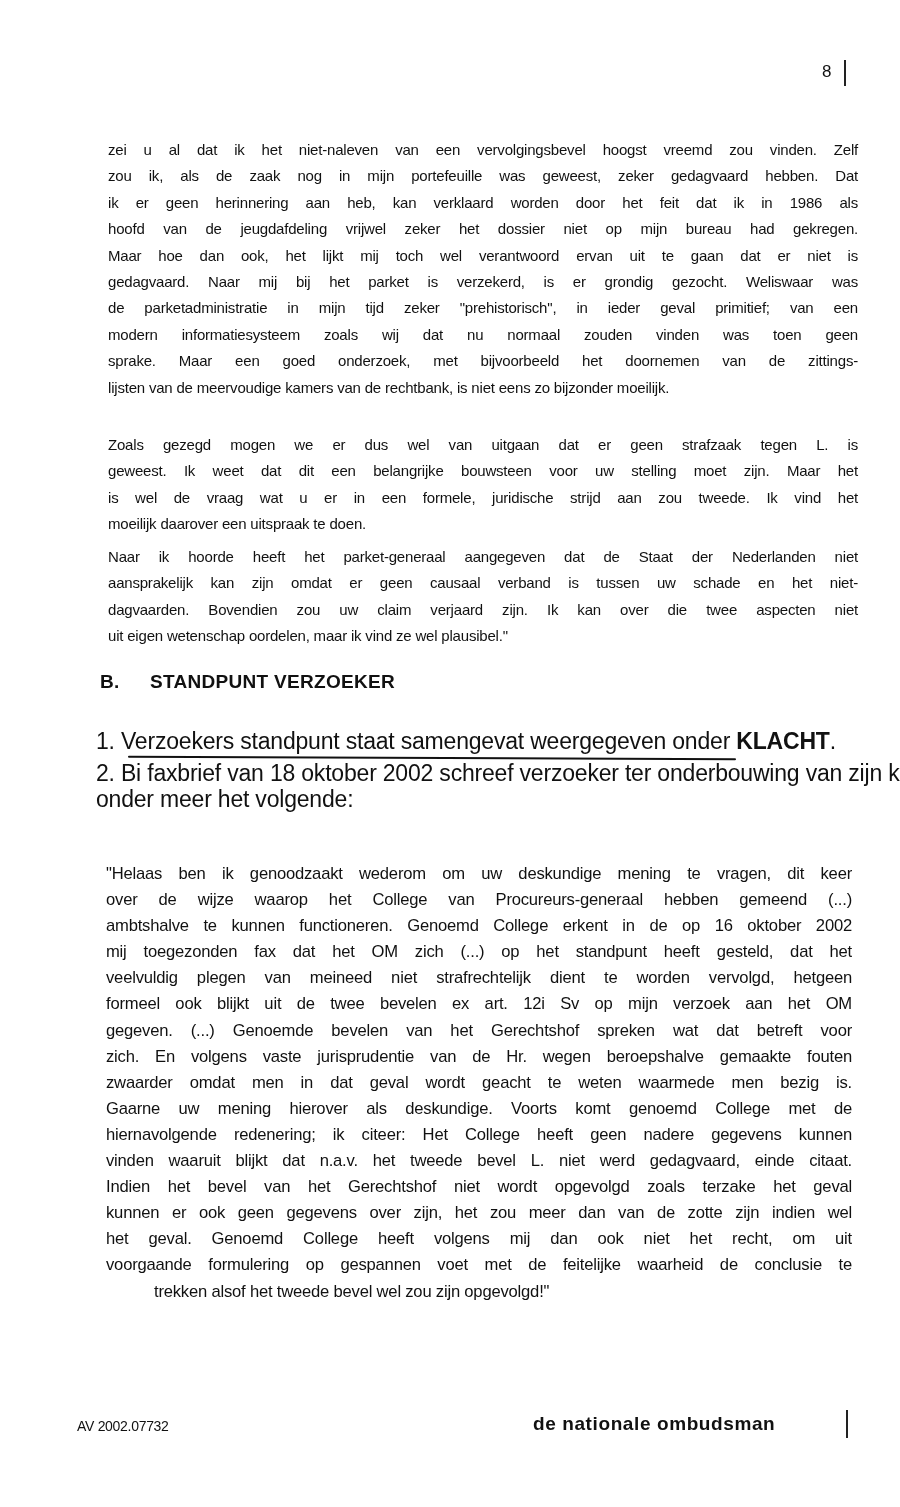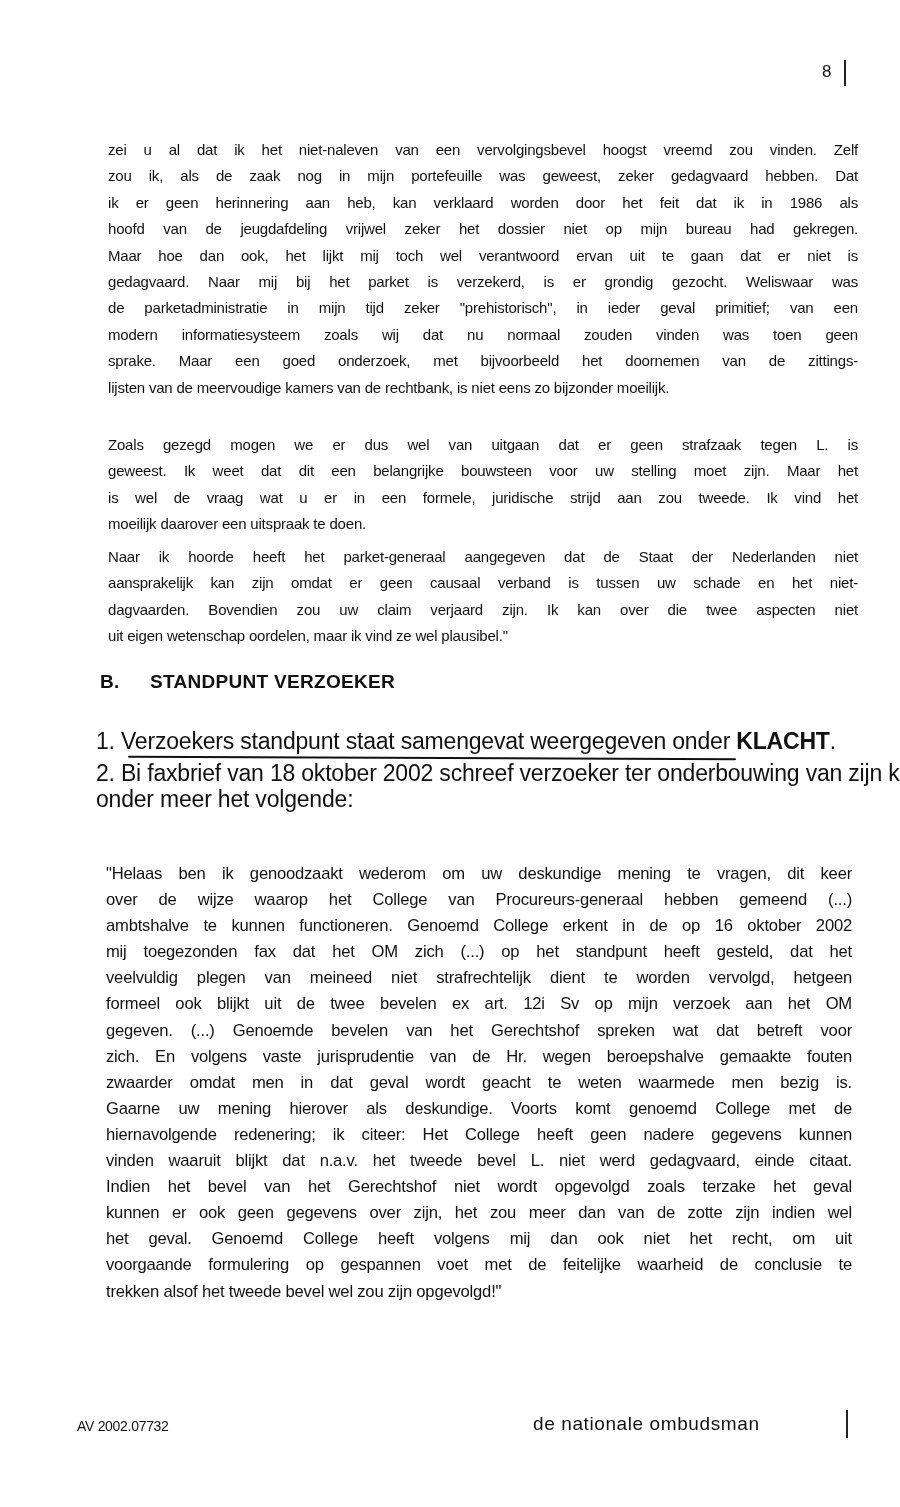--- a/index.html
+++ b/index.html
@@ -36,7 +36,7 @@
     }
     .quote { position: absolute; left: 106px; width: 746px; font-size: 16.6px; line-height: 26.1px; letter-spacing: -0.2px; }
     .quote .line { display: block; white-space: nowrap; text-align: justify; text-align-last: justify; }
-    .quote .line.last { text-align-last: left; }
+    .quote .line.last { text-align-last: left; margin-left: 48px; }
     .footer-id { position: absolute; left: 77px; top: 1418px; font-size: 14px; letter-spacing: -0.3px; }
     .footer-brand {
       position: absolute; left: 533px; top: 1413px; font-size: 19px; font-weight: normal; letter-spacing: 0.6px;

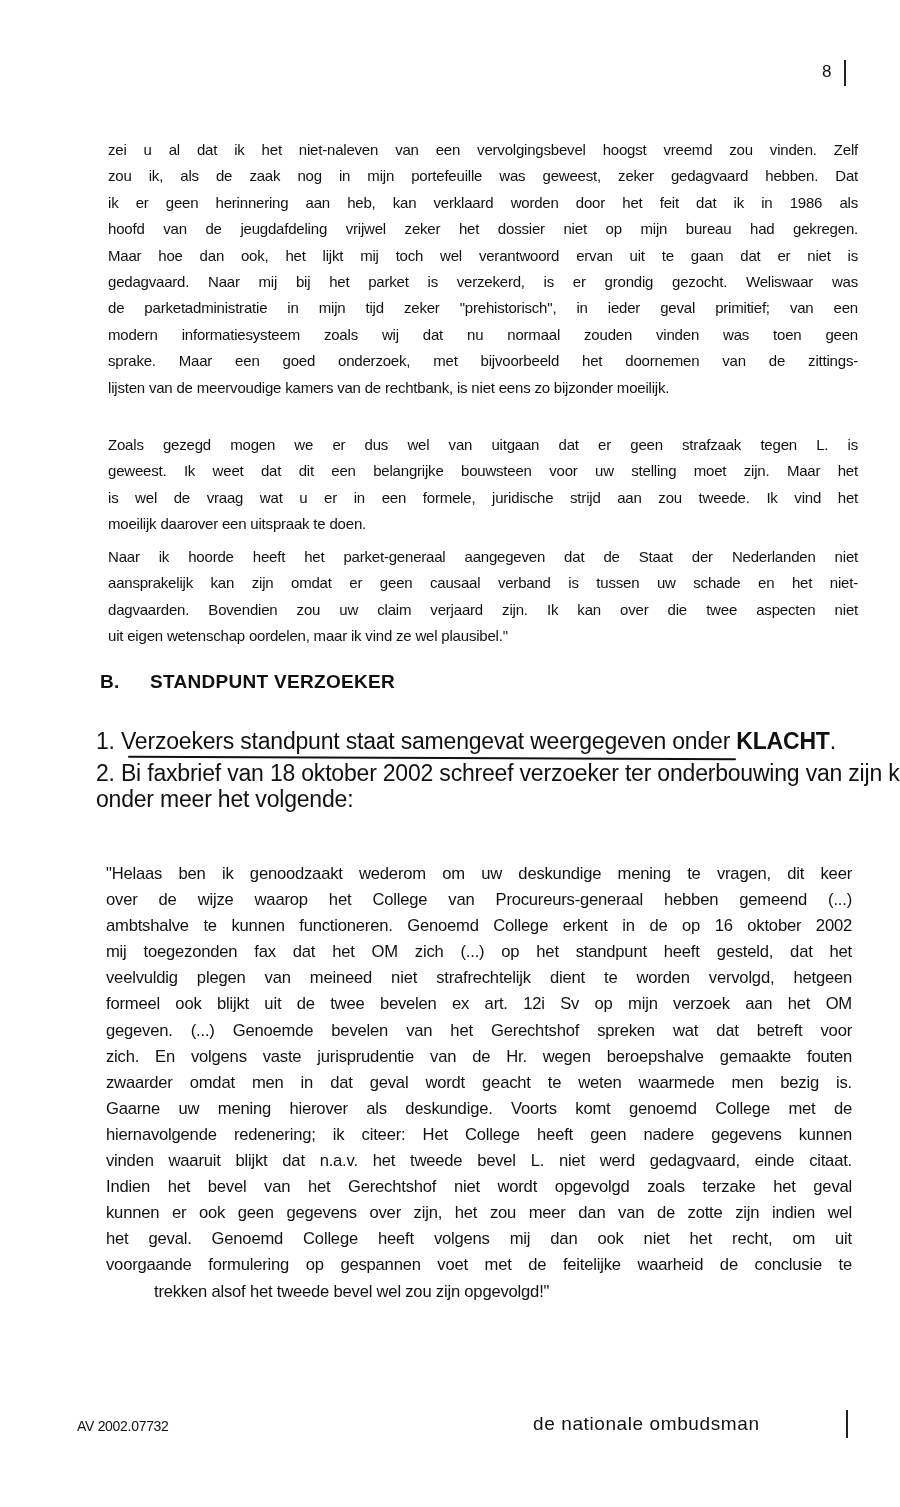--- a/index.html
+++ b/index.html
@@ -39,7 +39,7 @@
     .quote .line.last { text-align-last: left; margin-left: 48px; }
     .footer-id { position: absolute; left: 77px; top: 1418px; font-size: 14px; letter-spacing: -0.3px; }
     .footer-brand {
-      position: absolute; left: 533px; top: 1413px; font-size: 19px; font-weight: normal; letter-spacing: 0.6px;
+      position: absolute; left: 533px; top: 1413px; font-size: 19px; font-weight: bold; letter-spacing: 0.6px;
     }
     .footer-rule { position: absolute; left: 846px; top: 1410px; width: 1.5px; height: 28px; background: #222; }
   </style>

